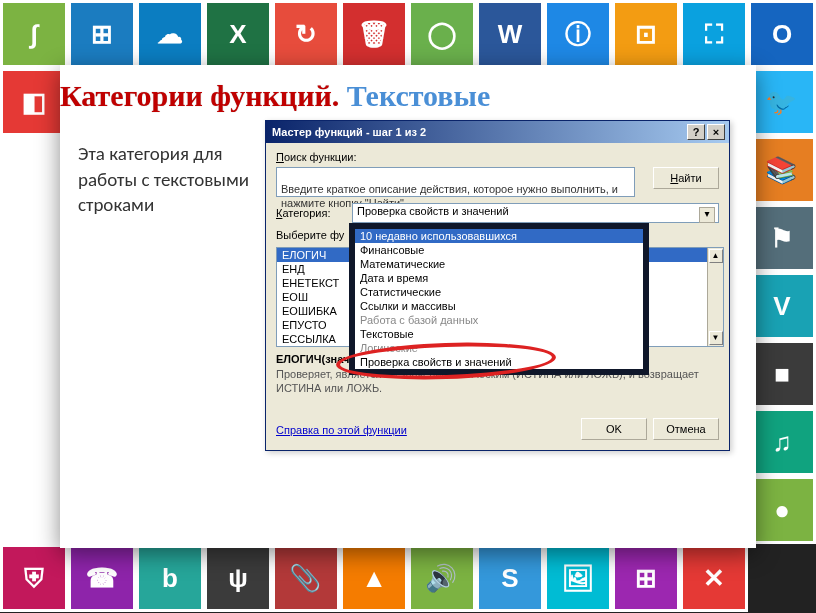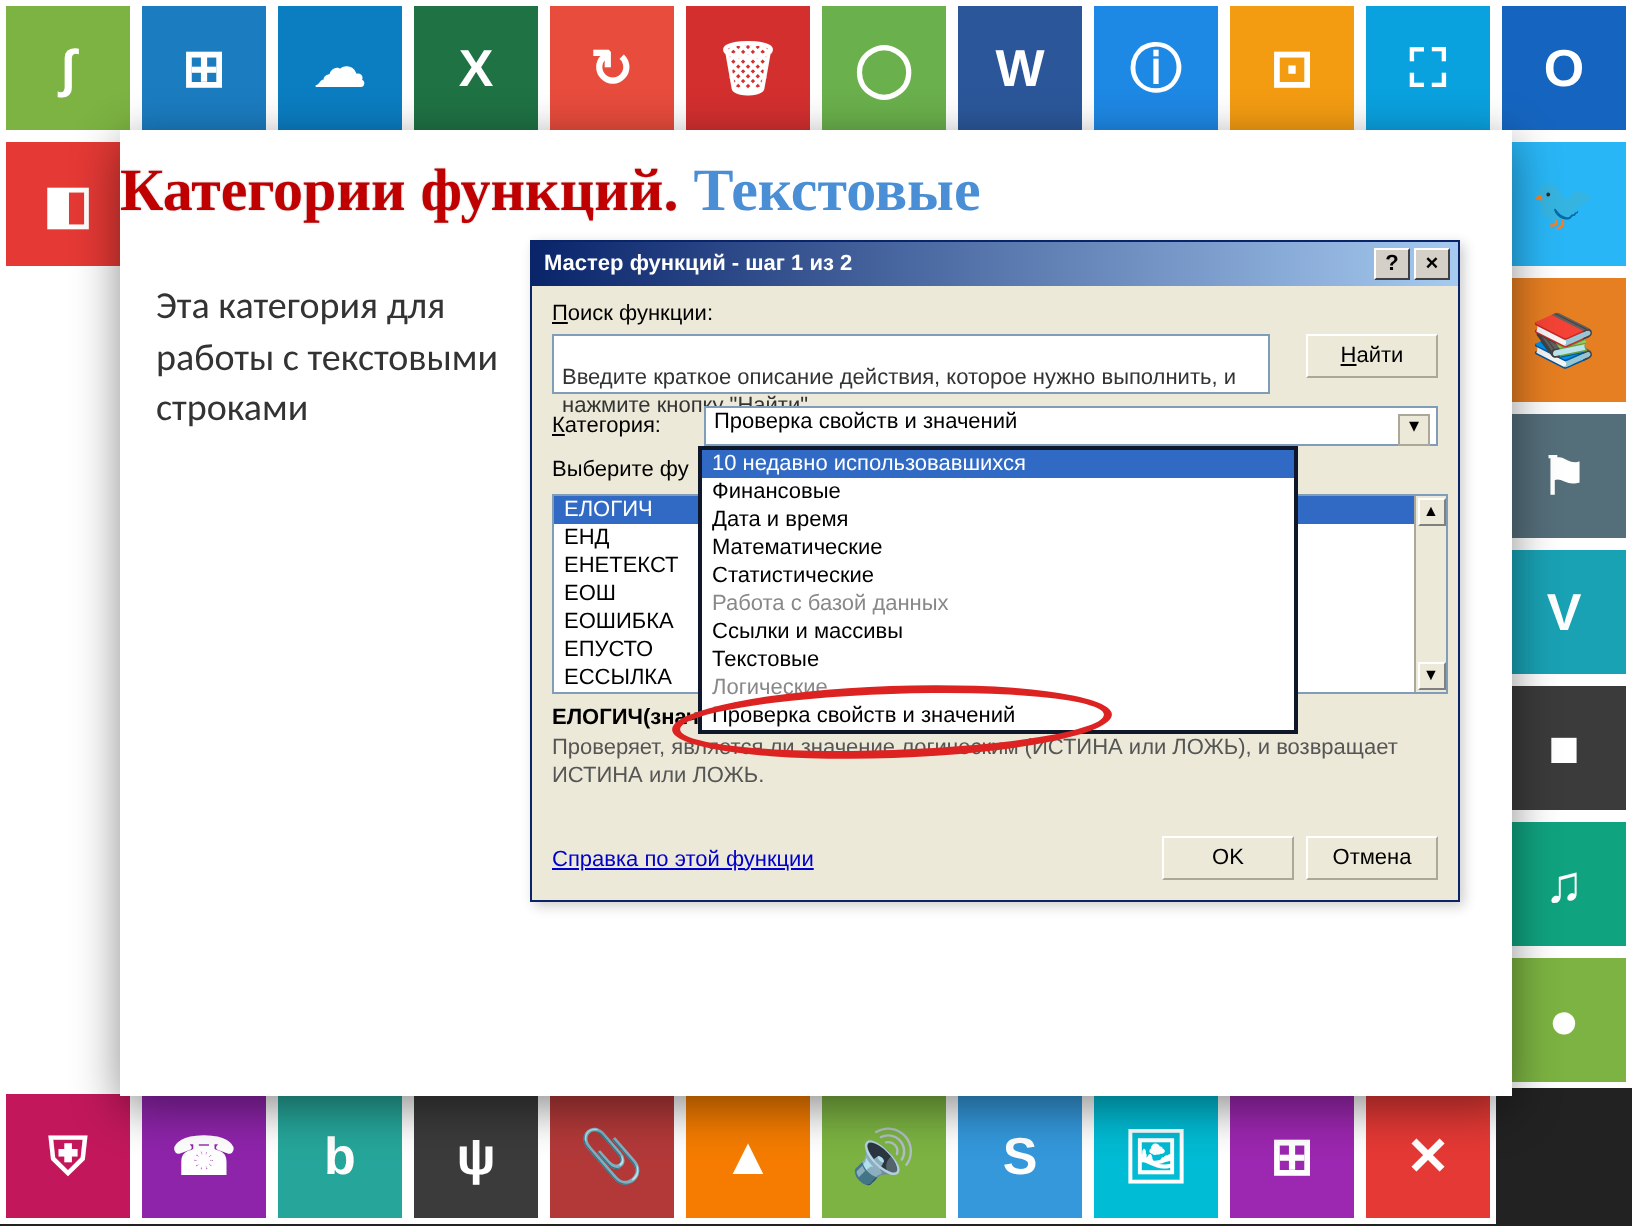--- a/index.html
+++ b/index.html
@@ -116,7 +116,7 @@
     position:absolute;
     left:83px; top:80px;
     width:300px;
-    background:#fff; border:2px solid #0f172a;
+    background:#fff; border:6px solid #0f172a;
     z-index:30;
     font-size:11px;
   }

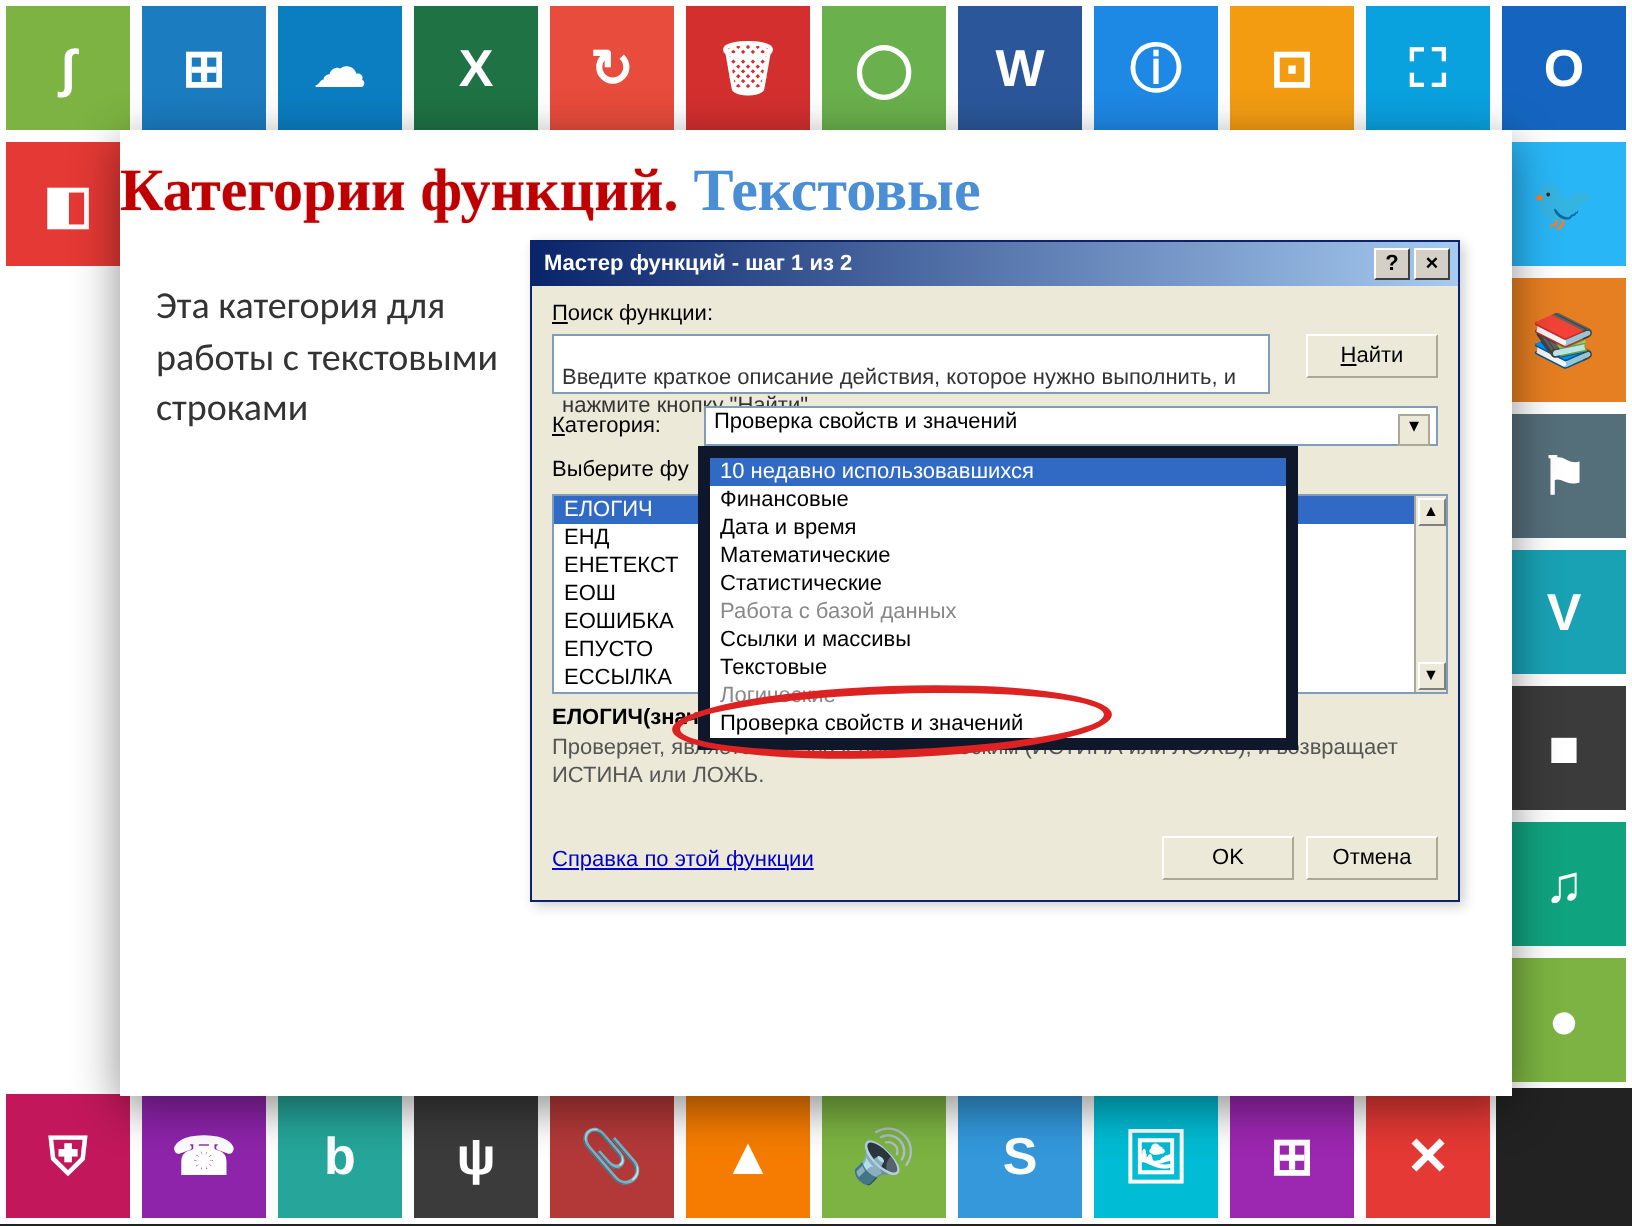--- a/index.html
+++ b/index.html
@@ -307,8 +307,8 @@
       <div class="dropdown" id="dd">
           <div class="dd-item sel">10 недавно использовавшихся</div>
           <div class="dd-item">Финансовые</div>
+          <div class="dd-item">Математические</div>
           <div class="dd-item">Дата и время</div>
-          <div class="dd-item">Математические</div>
           <div class="dd-item">Статистические</div>
           <div class="dd-item" style="color: rgb(136, 136, 136);">Работа с базой данных</div>
           <div class="dd-item">Ссылки и массивы</div>

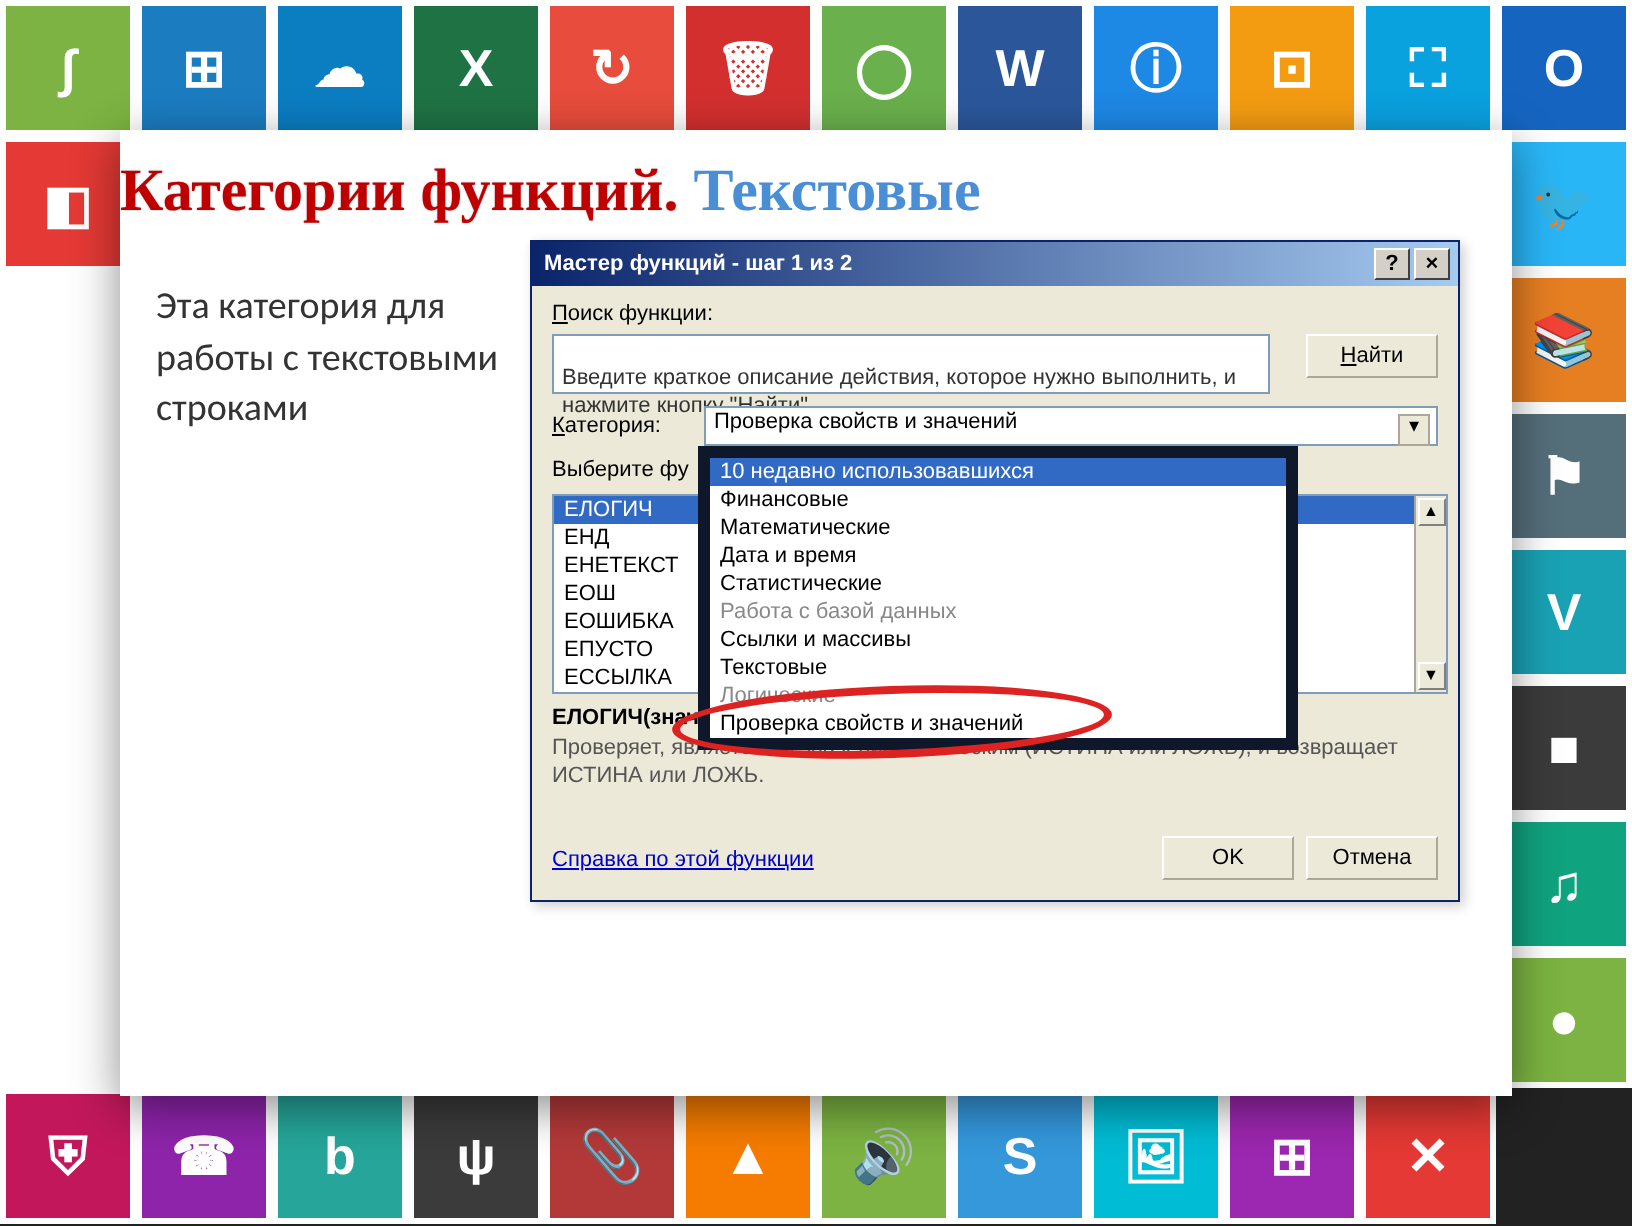--- a/index.html
+++ b/index.html
@@ -310,8 +310,8 @@
           <div class="dd-item">Математические</div>
           <div class="dd-item">Дата и время</div>
           <div class="dd-item">Статистические</div>
+          <div class="dd-item">Ссылки и массивы</div>
           <div class="dd-item" style="color: rgb(136, 136, 136);">Работа с базой данных</div>
-          <div class="dd-item">Ссылки и массивы</div>
           <div class="dd-item">Текстовые</div>
           <div class="dd-item" style="color: rgb(136, 136, 136);">Логические</div>
           <div class="dd-item">Проверка свойств и значений</div>

